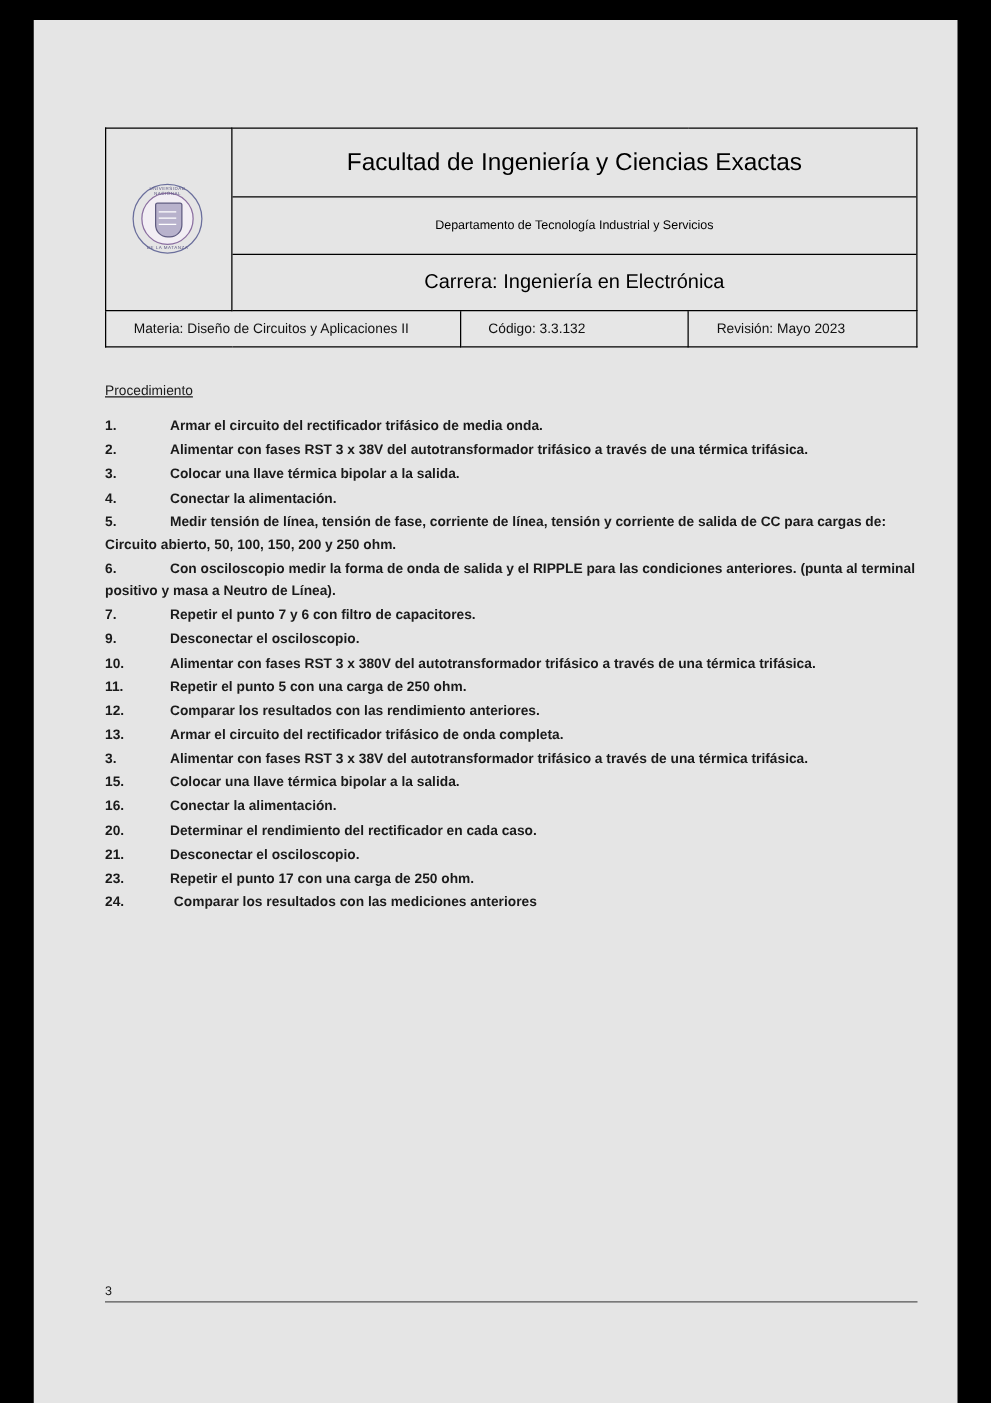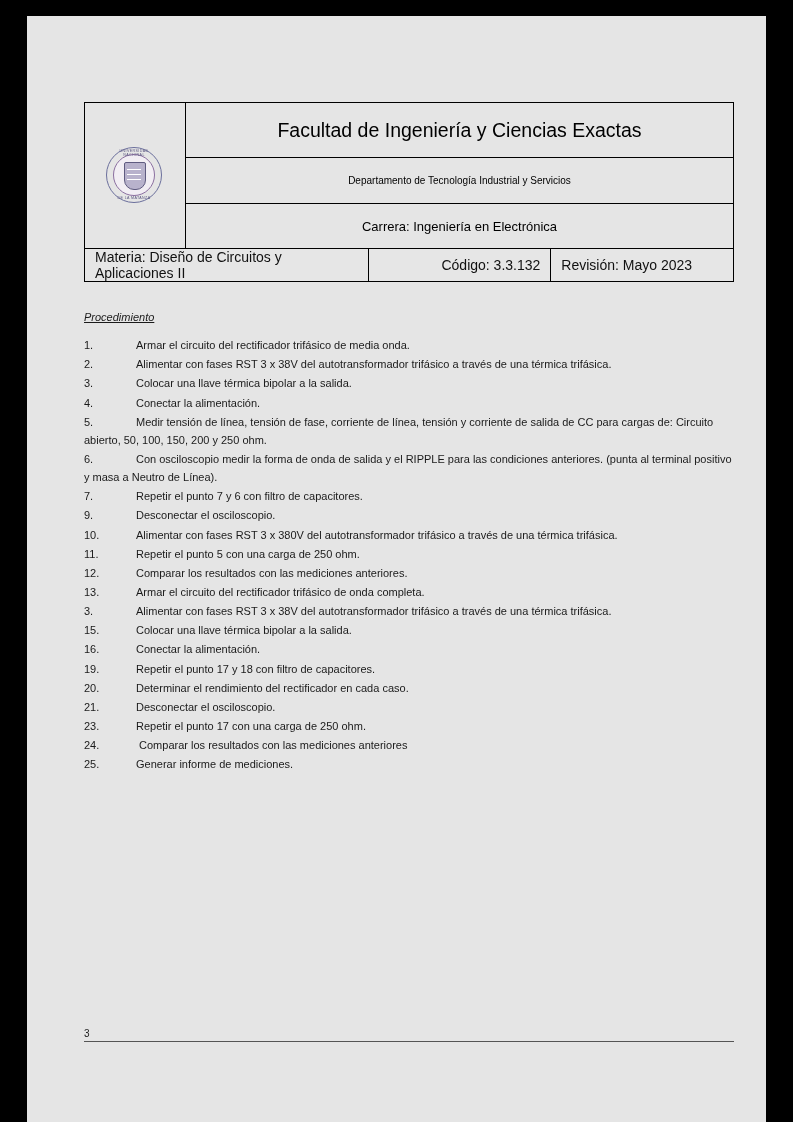--- a/index.html
+++ b/index.html
@@ -118,7 +118,7 @@
   .title-row:last-child { border-bottom: none; }
   .title-row.r1 { height: 54px; font-size: 19.5px; }
   .title-row.r2 { height: 45px; font-size: 10px; }
-  .title-row.r3 { height: 44px; font-size: 13px; border-bottom: none; }
+  .title-row.r3 { height: 44px; font-size: 16px; border-bottom: none; }
 
   .meta-row td {
     background: #e6e6e6;

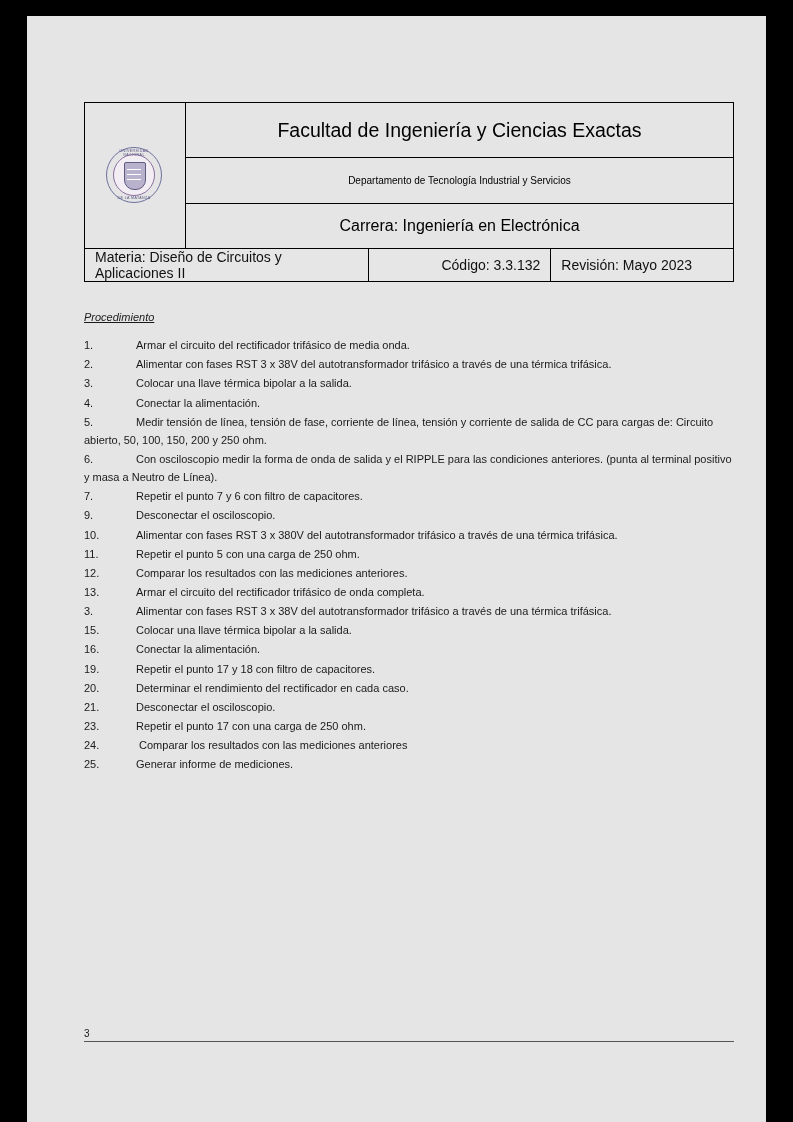--- a/index.html
+++ b/index.html
@@ -123,8 +123,8 @@
   .meta-row td {
     background: #e6e6e6;
     height: 28px;
-    font-size: 14px;
-    padding: 0 10px;
+    font-size: 11px;
+    padding: 0 22px;
     color: #111;
   }
   .meta-materia { width: 330px; }

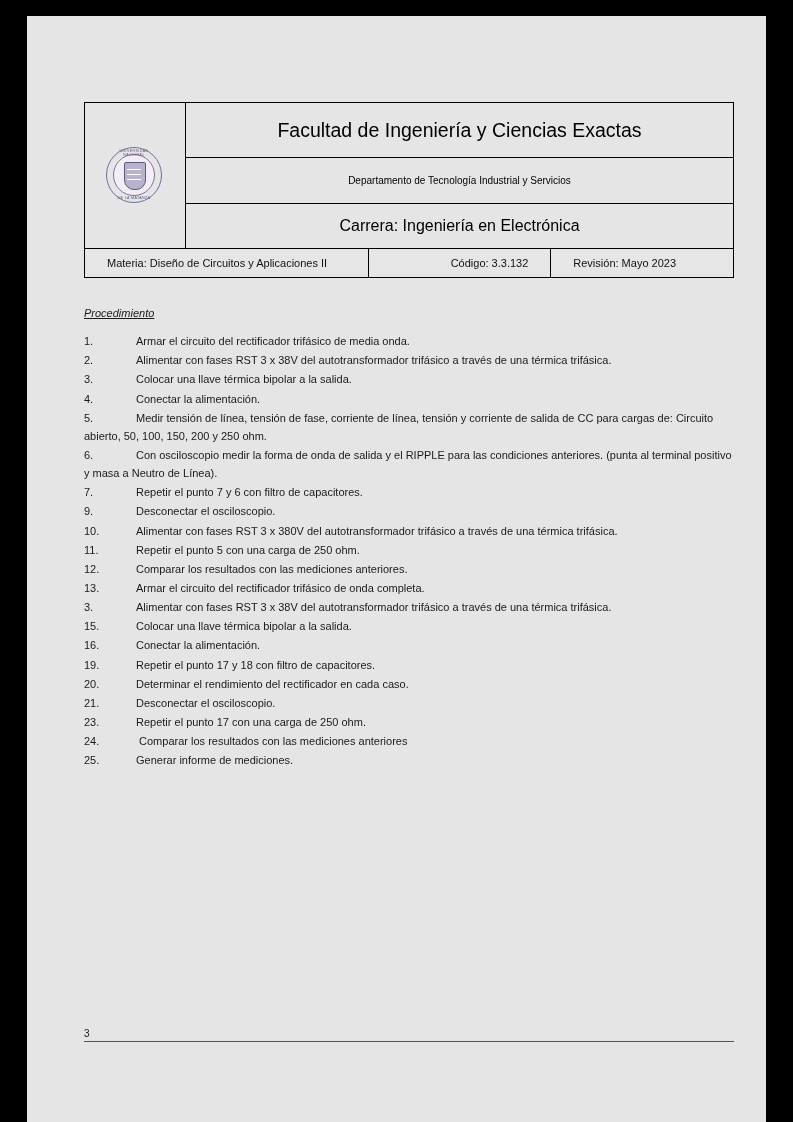--- a/index.html
+++ b/index.html
@@ -128,7 +128,7 @@
     color: #111;
   }
   .meta-materia { width: 330px; }
-  .meta-codigo  { width: 125px; text-align: right; }
+  .meta-codigo  { width: 125px; }
 
   
   .body-area {

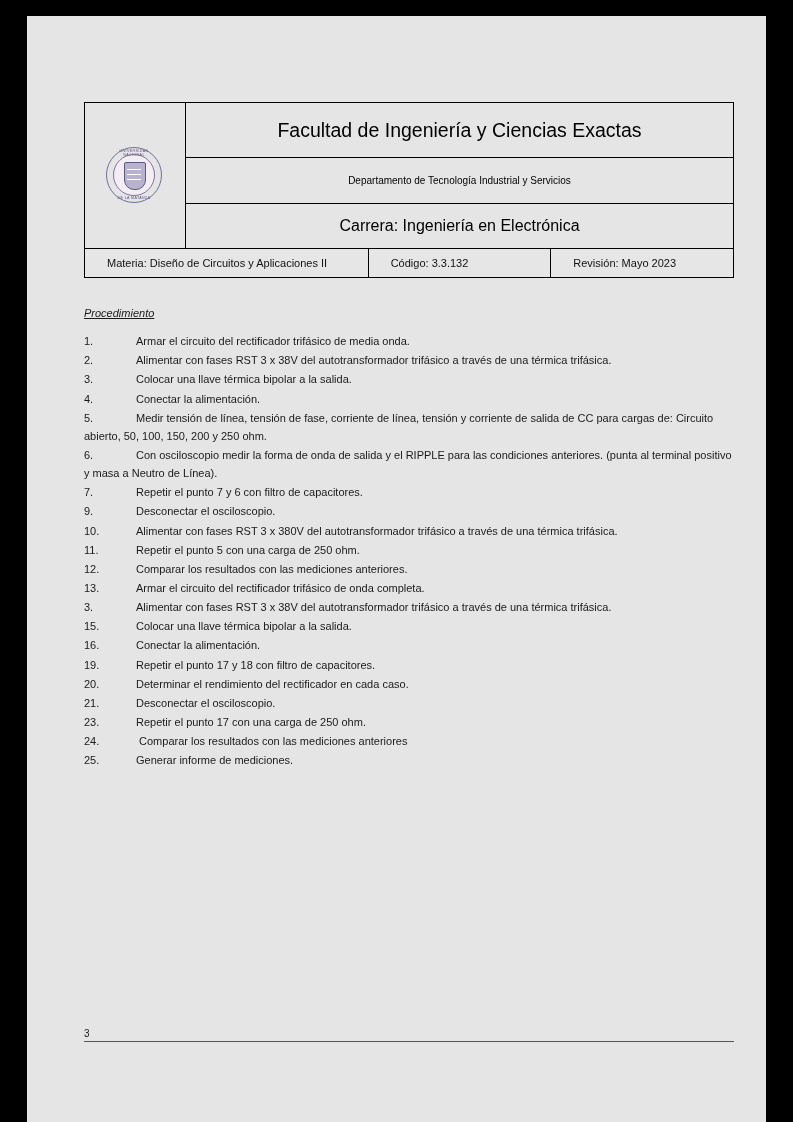--- a/index.html
+++ b/index.html
@@ -141,7 +141,6 @@
     text-decoration: underline;
     font-size: 11px;
     margin-bottom: 10px;
-    font-style: italic;
   }
   .steps { }
   .step {

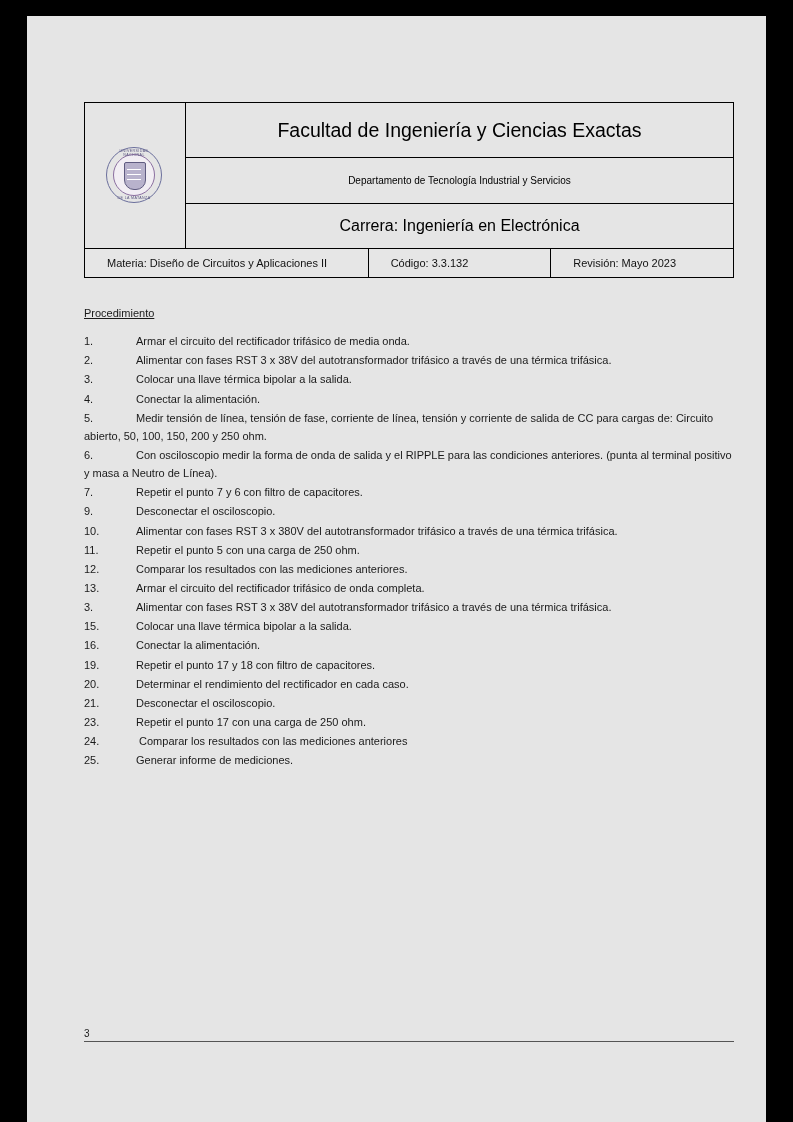--- a/index.html
+++ b/index.html
@@ -147,6 +147,7 @@
     display: block;
     margin-bottom: 1px;
     text-indent: 0;
+    font-weight: bold;
   }
   .step .num {
     display: inline-block;

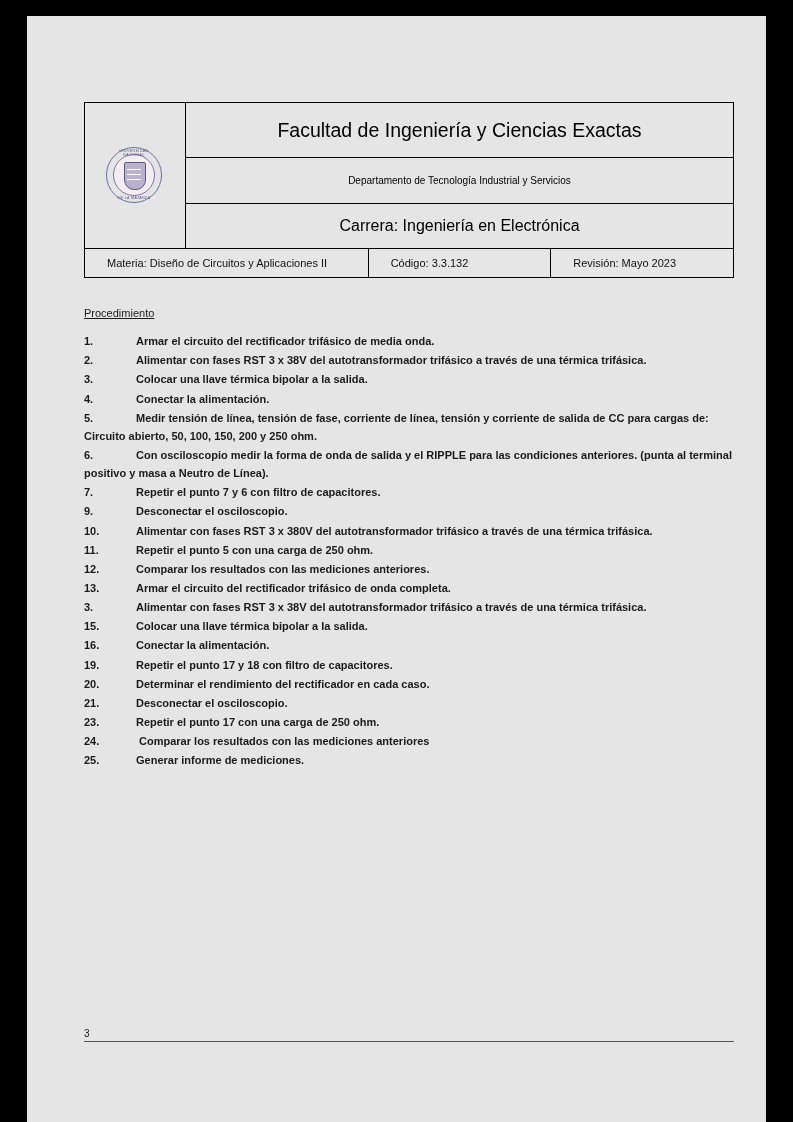--- a/index.html
+++ b/index.html
@@ -222,7 +222,7 @@
           <div class="step"><span class="num">9.</span><span class="txt">Desconectar el osciloscopio.</span></div>
           <div class="step"><span class="num">10.</span><span class="txt">Alimentar con fases RST 3 x 380V del autotransformador trifásico a través de una térmica trifásica.</span></div>
           <div class="step"><span class="num">11.</span><span class="txt">Repetir el punto 5 con una carga de 250 ohm.</span></div>
-          <div class="step"><span class="num">12.</span><span class="txt">Comparar los resultados con las mediciones anteriores.</span></div>
+          <div class="step"><span class="num">12.</span><span class="txt">Comparar los resultados con las rendimiento anteriores.</span></div>
           <div class="step"><span class="num">13.</span><span class="txt">Armar el circuito del rectificador trifásico de onda completa.</span></div>
           <div class="step"><span class="num">3.</span><span class="txt">Alimentar con fases RST 3 x 38V del autotransformador trifásico a través de una térmica trifásica.</span></div>
           <div class="step"><span class="num">15.</span><span class="txt">Colocar una llave térmica bipolar a la salida.</span></div>

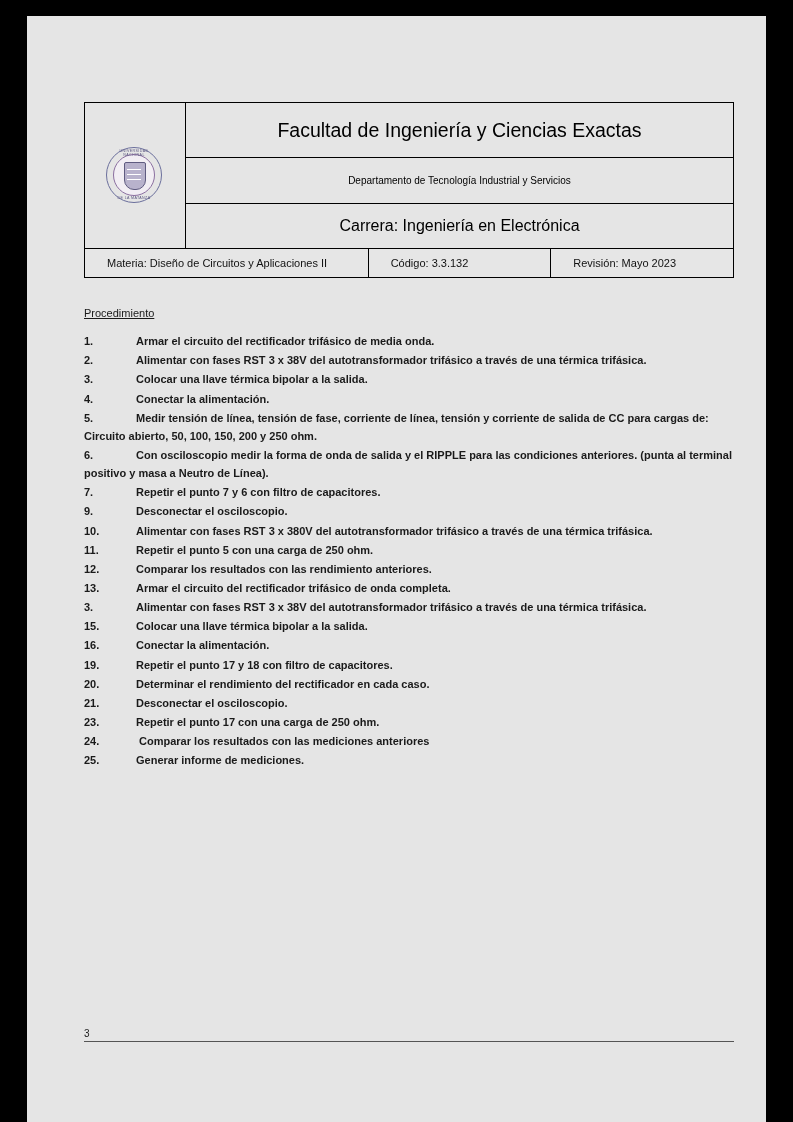--- a/index.html
+++ b/index.html
@@ -227,7 +227,6 @@
           <div class="step"><span class="num">3.</span><span class="txt">Alimentar con fases RST 3 x 38V del autotransformador trifásico a través de una térmica trifásica.</span></div>
           <div class="step"><span class="num">15.</span><span class="txt">Colocar una llave térmica bipolar a la salida.</span></div>
           <div class="step"><span class="num">16.</span><span class="txt">Conectar la alimentación.</span></div>
-          <div class="step"><span class="num">19.</span><span class="txt">Repetir el punto 17 y 18 con filtro de capacitores.</span></div>
           <div class="step"><span class="num">20.</span><span class="txt">Determinar el rendimiento del rectificador en cada caso.</span></div>
           <div class="step"><span class="num">21.</span><span class="txt">Desconectar el osciloscopio.</span></div>
           <div class="step"><span class="num">23.</span><span class="txt">Repetir el punto 17 con una carga de 250 ohm.</span></div>

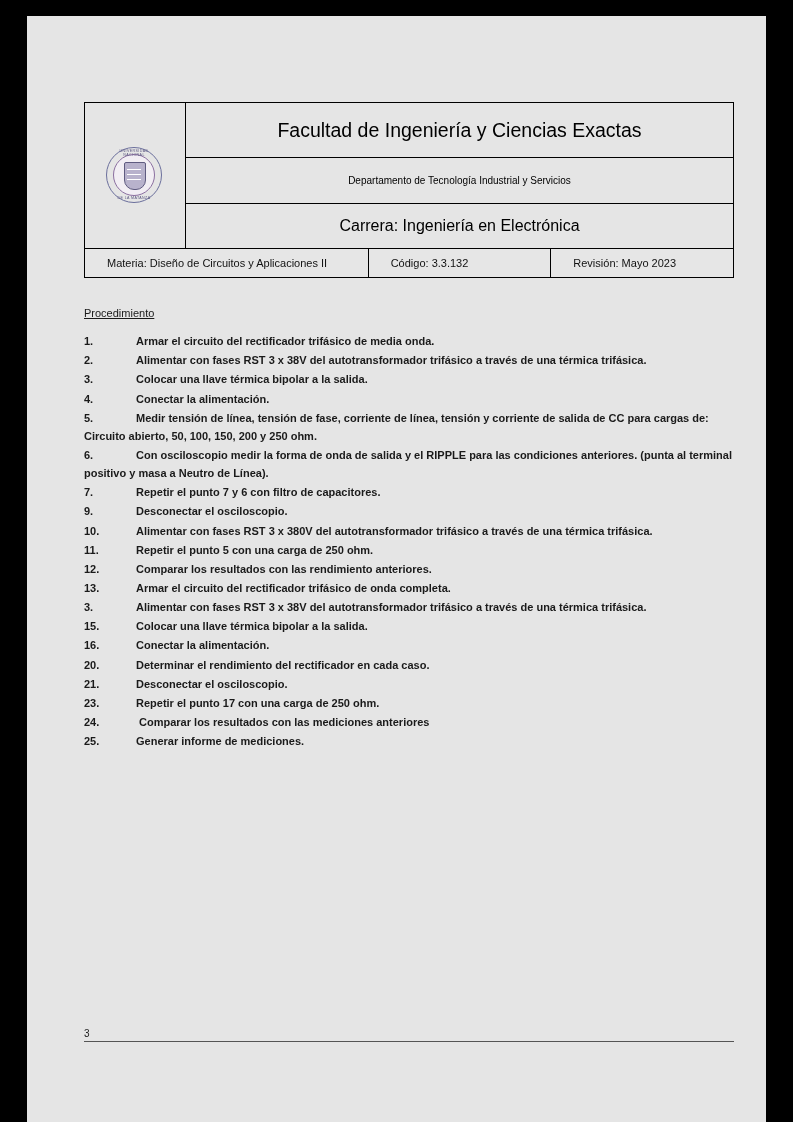--- a/index.html
+++ b/index.html
@@ -231,7 +231,6 @@
           <div class="step"><span class="num">21.</span><span class="txt">Desconectar el osciloscopio.</span></div>
           <div class="step"><span class="num">23.</span><span class="txt">Repetir el punto 17 con una carga de 250 ohm.</span></div>
           <div class="step"><span class="num">24.</span><span class="txt"> Comparar los resultados con las mediciones anteriores</span></div>
-          <div class="step"><span class="num">25.</span><span class="txt">Generar informe de mediciones.</span></div>
         </div>
     </div>
 

